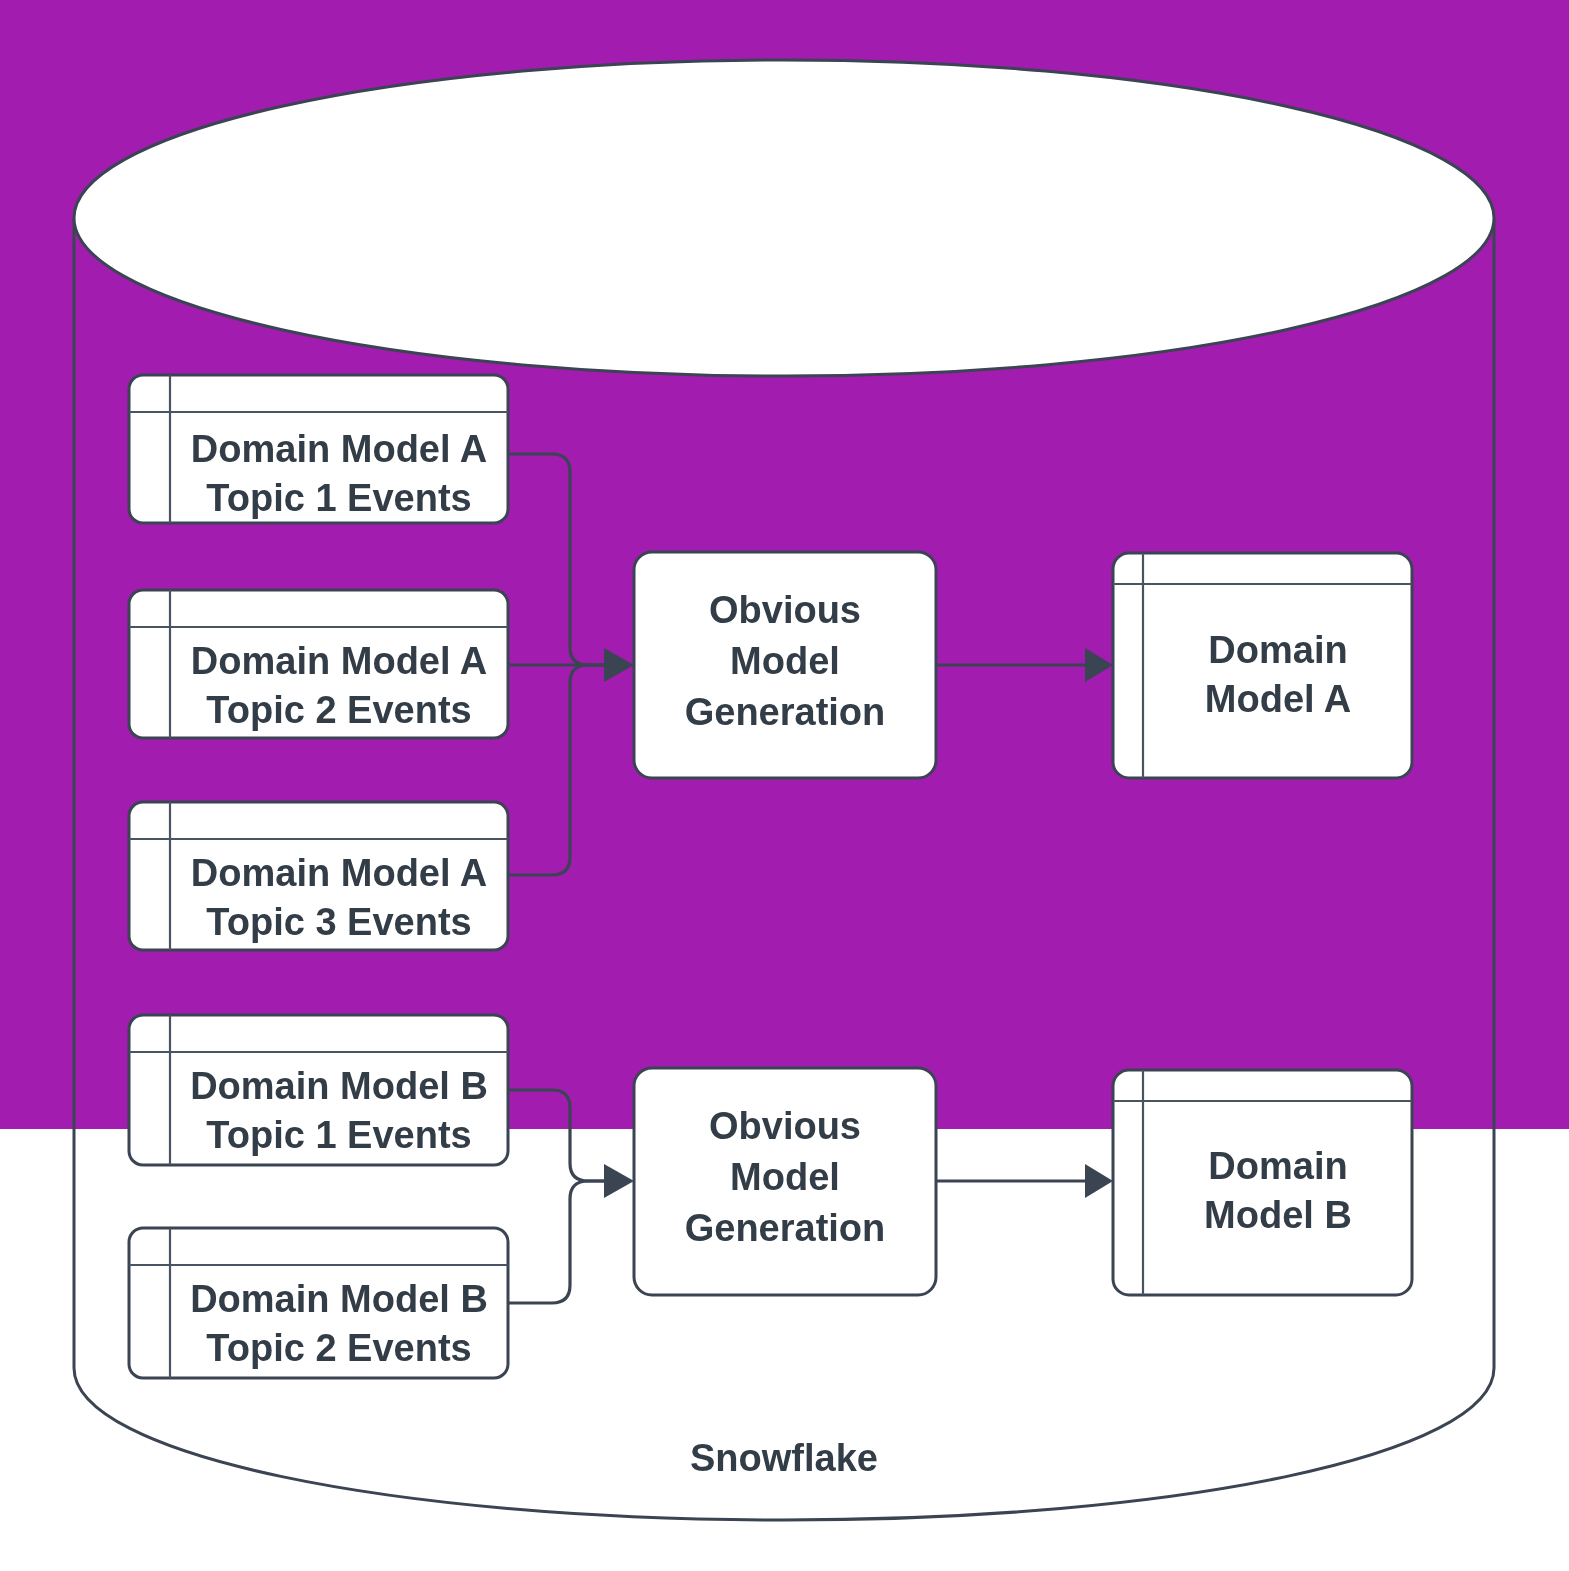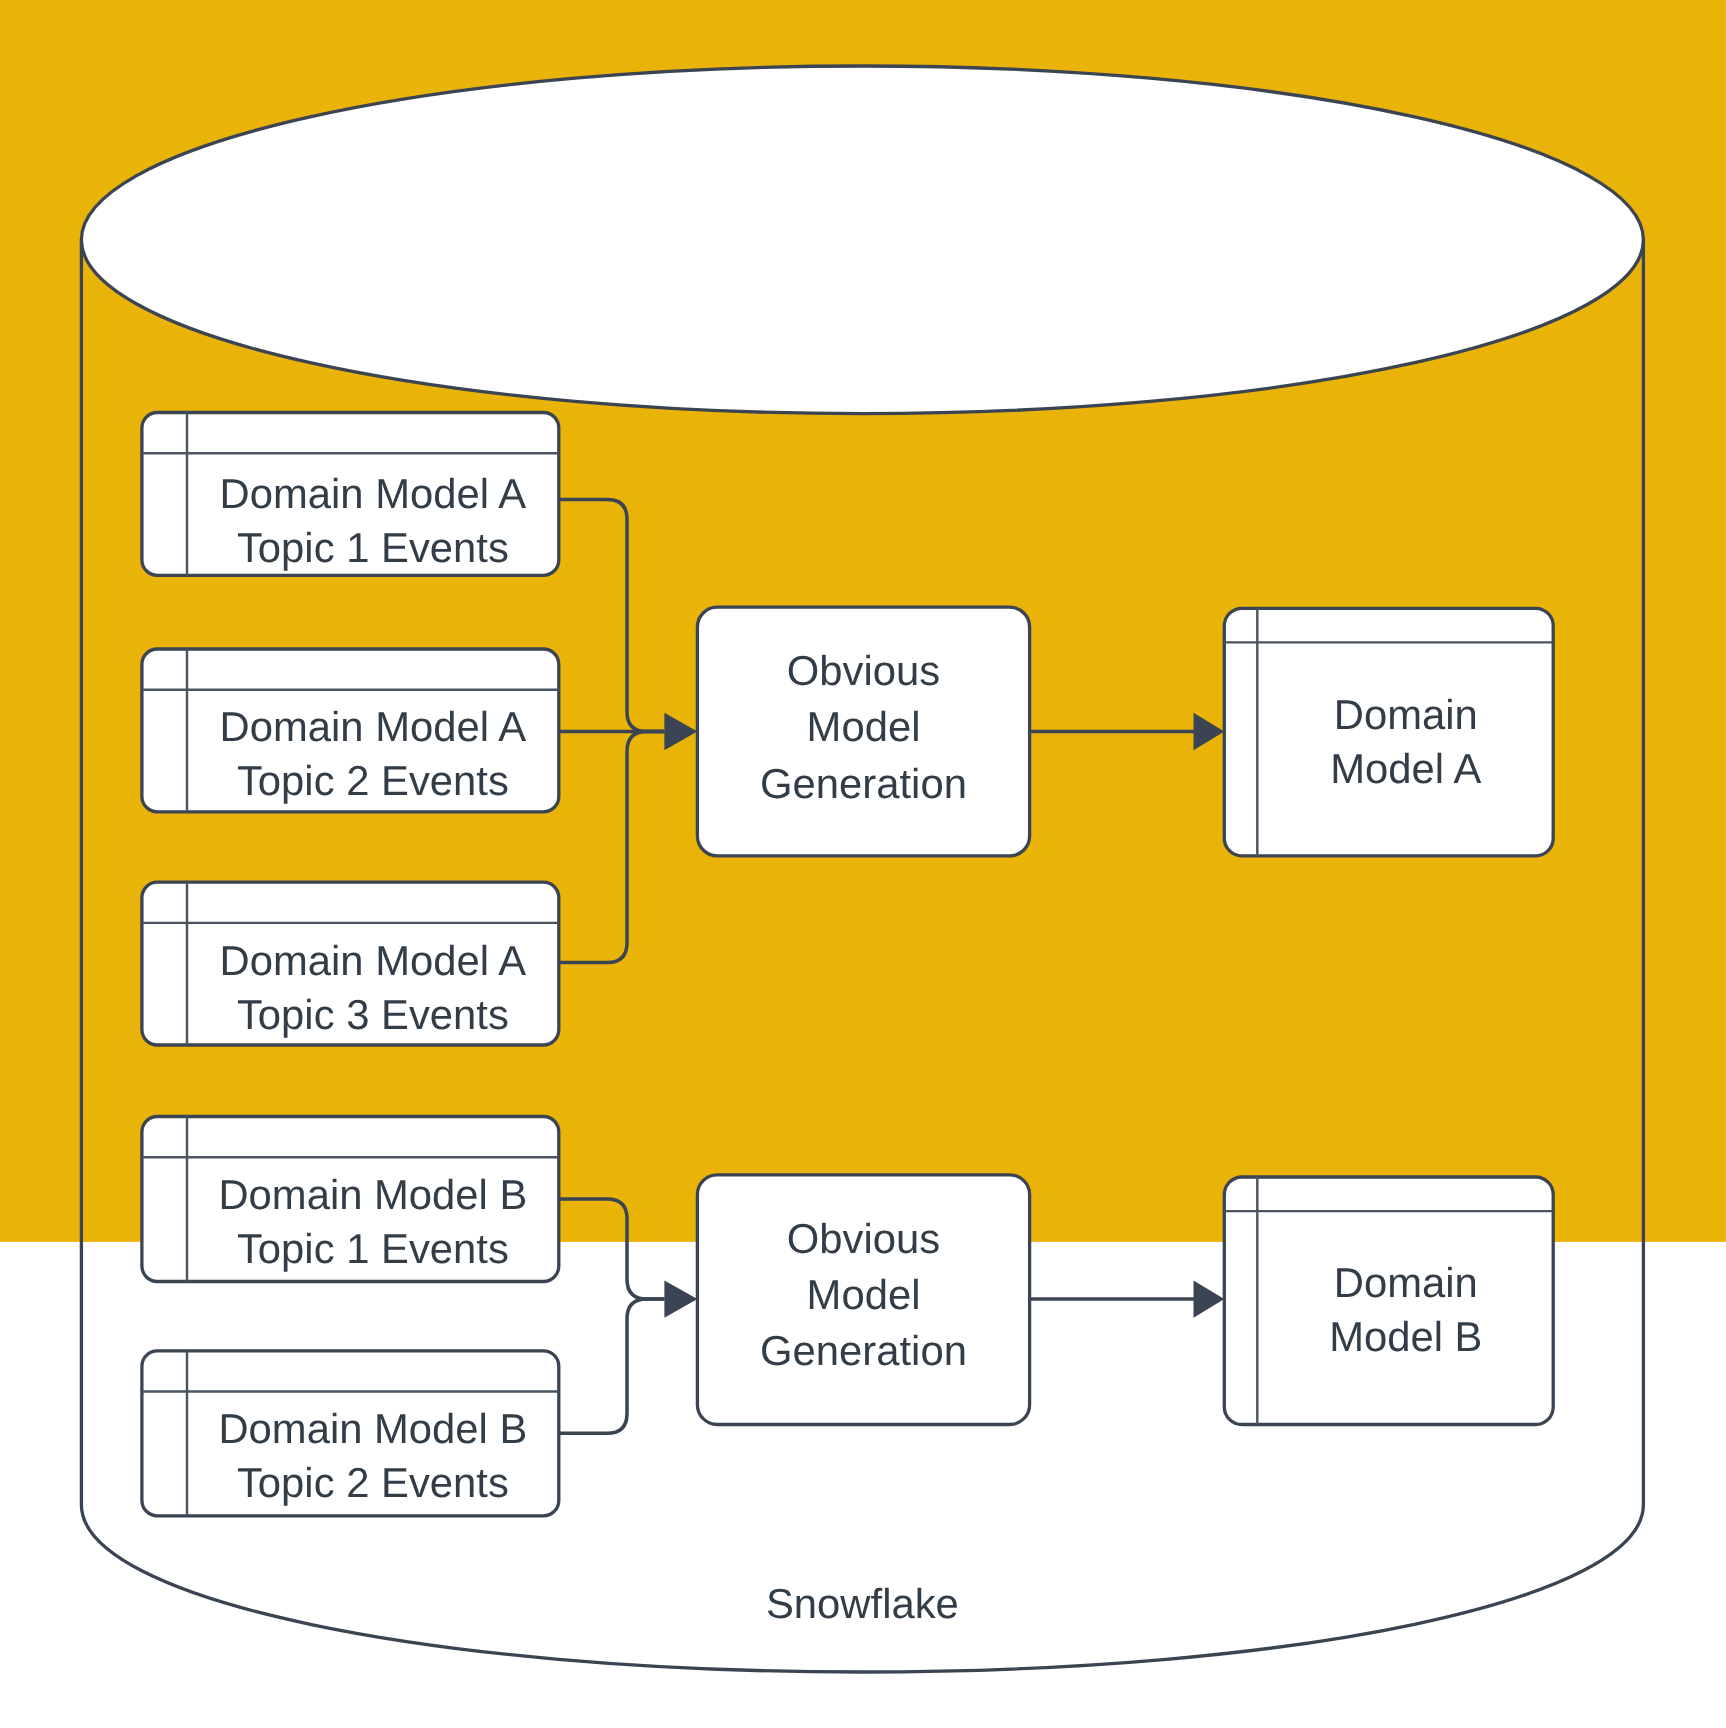--- a/index.html
+++ b/index.html
@@ -17,7 +17,8 @@
     position: relative;
     width: 1569px;
     height: 1129px;
-    background: #eab308;
+    background: #a21caf;
+    font-weight: bold;
   }
   svg.diagram {
     position: absolute;

